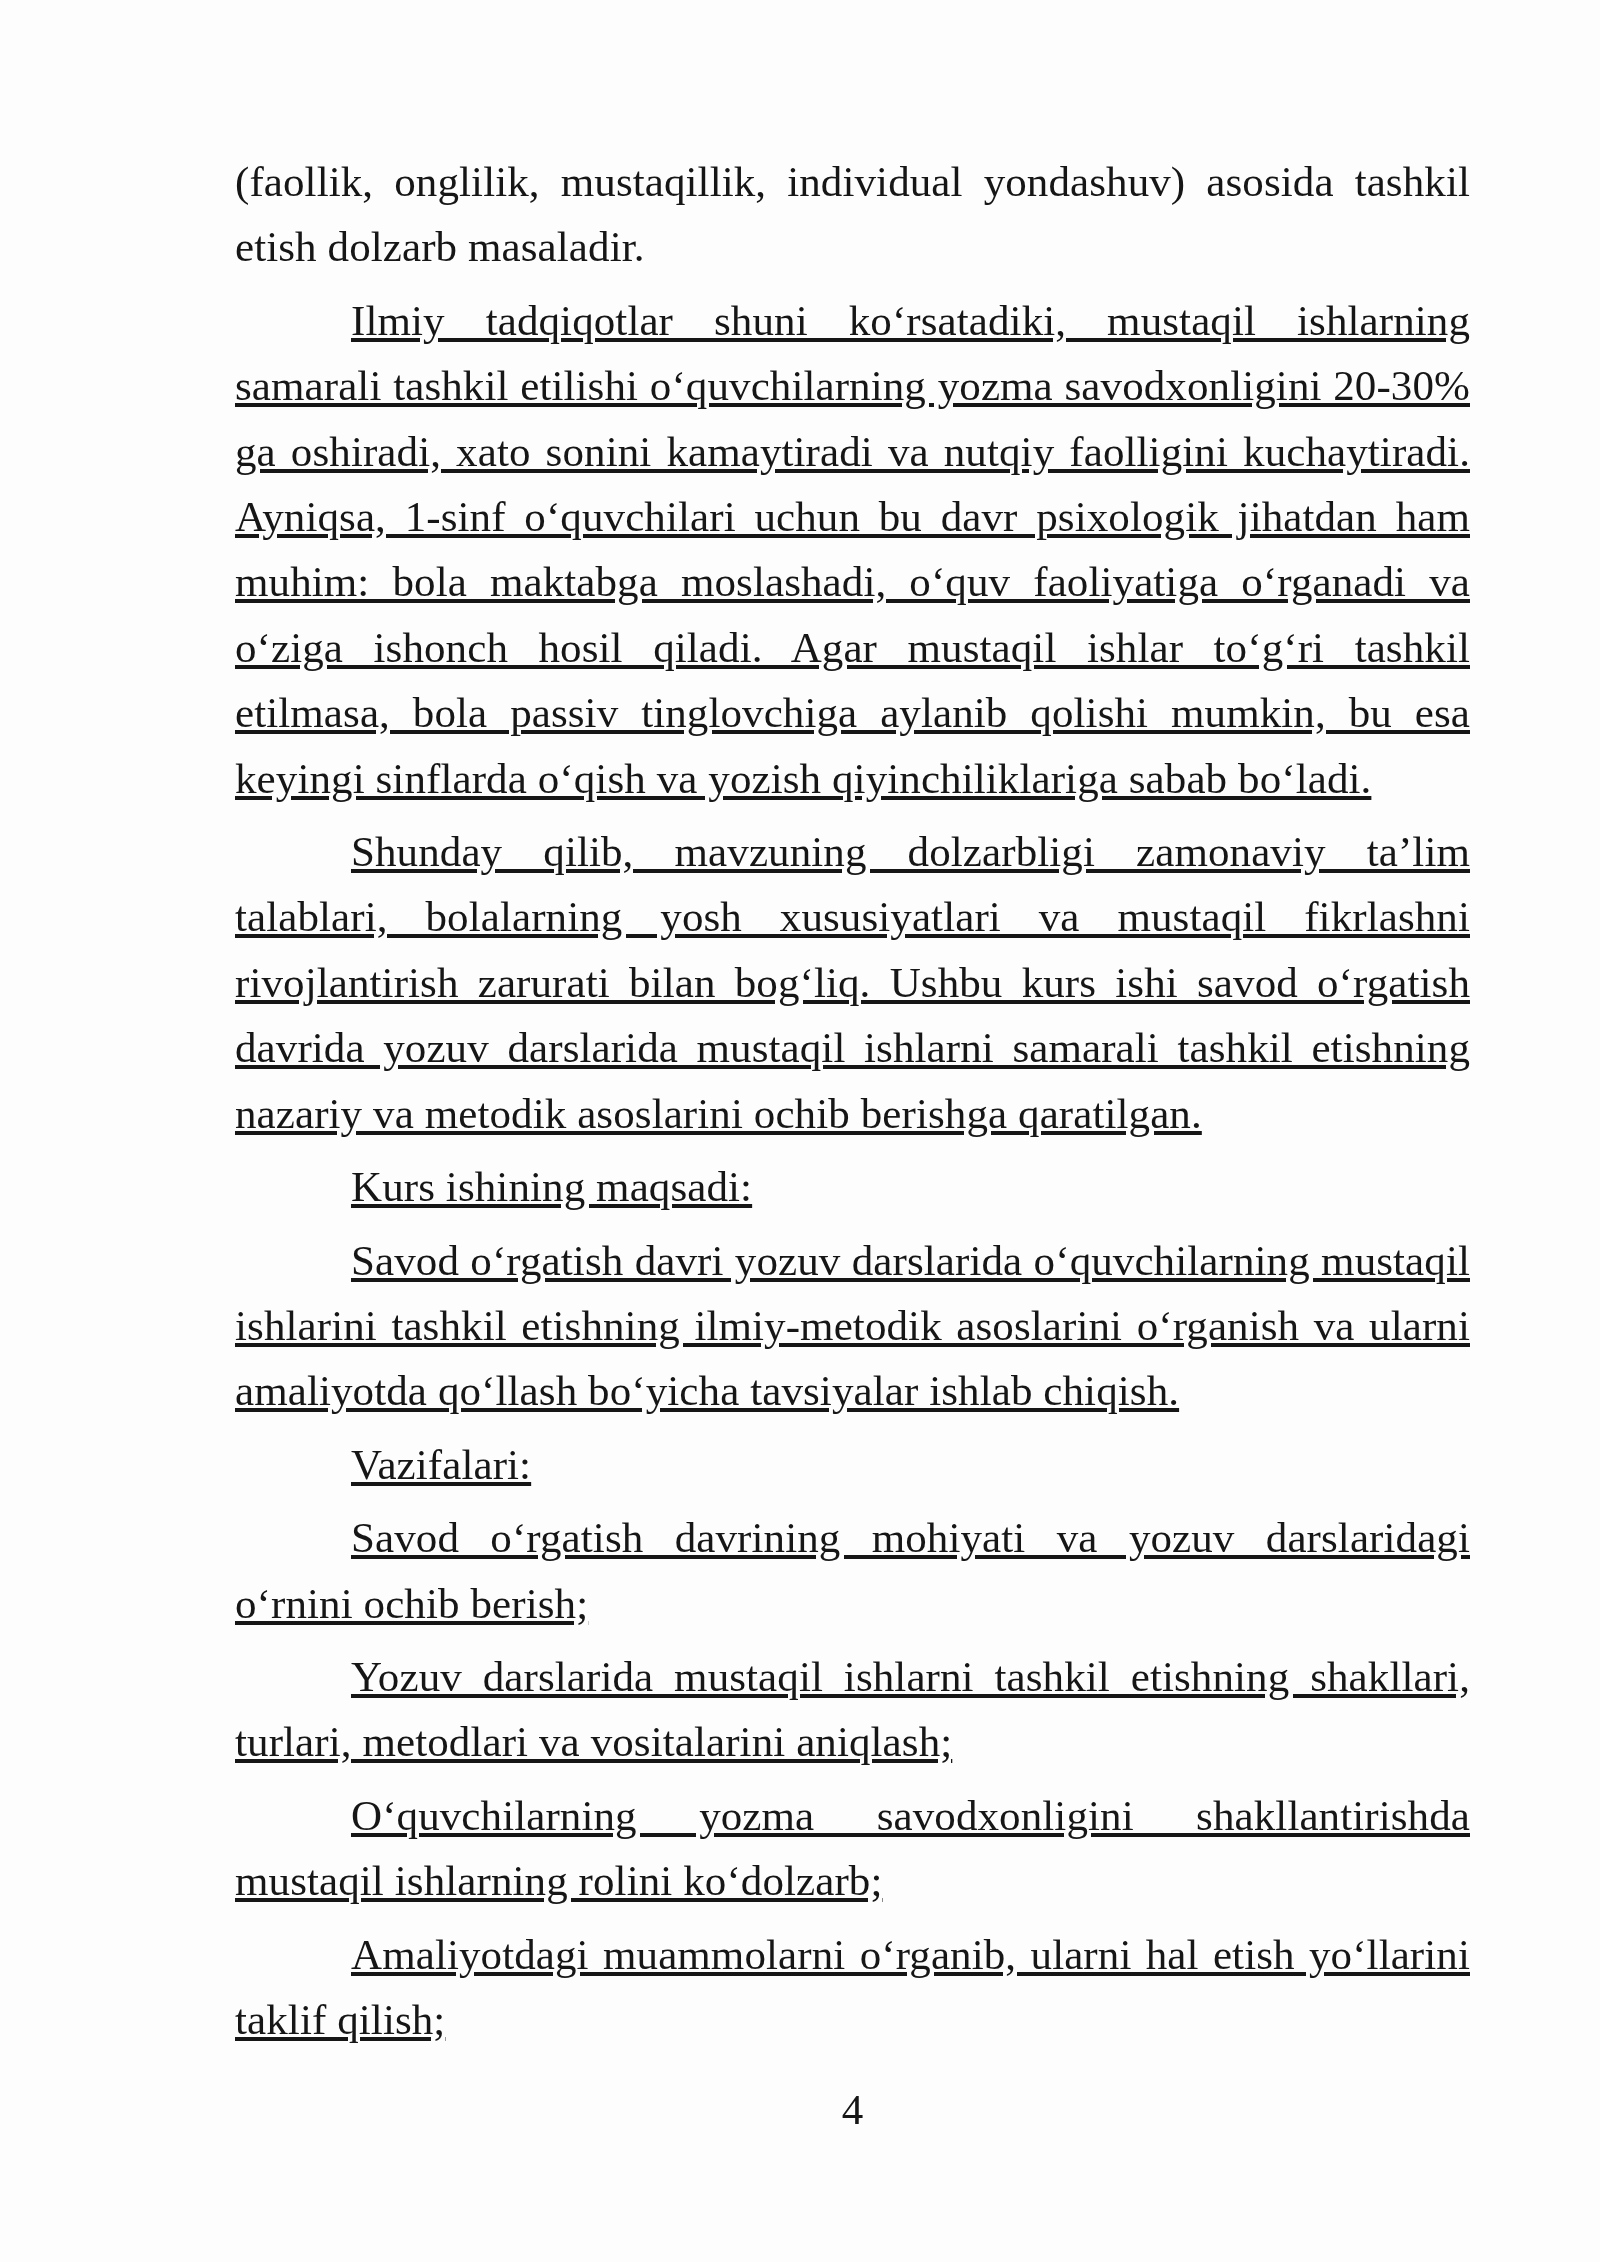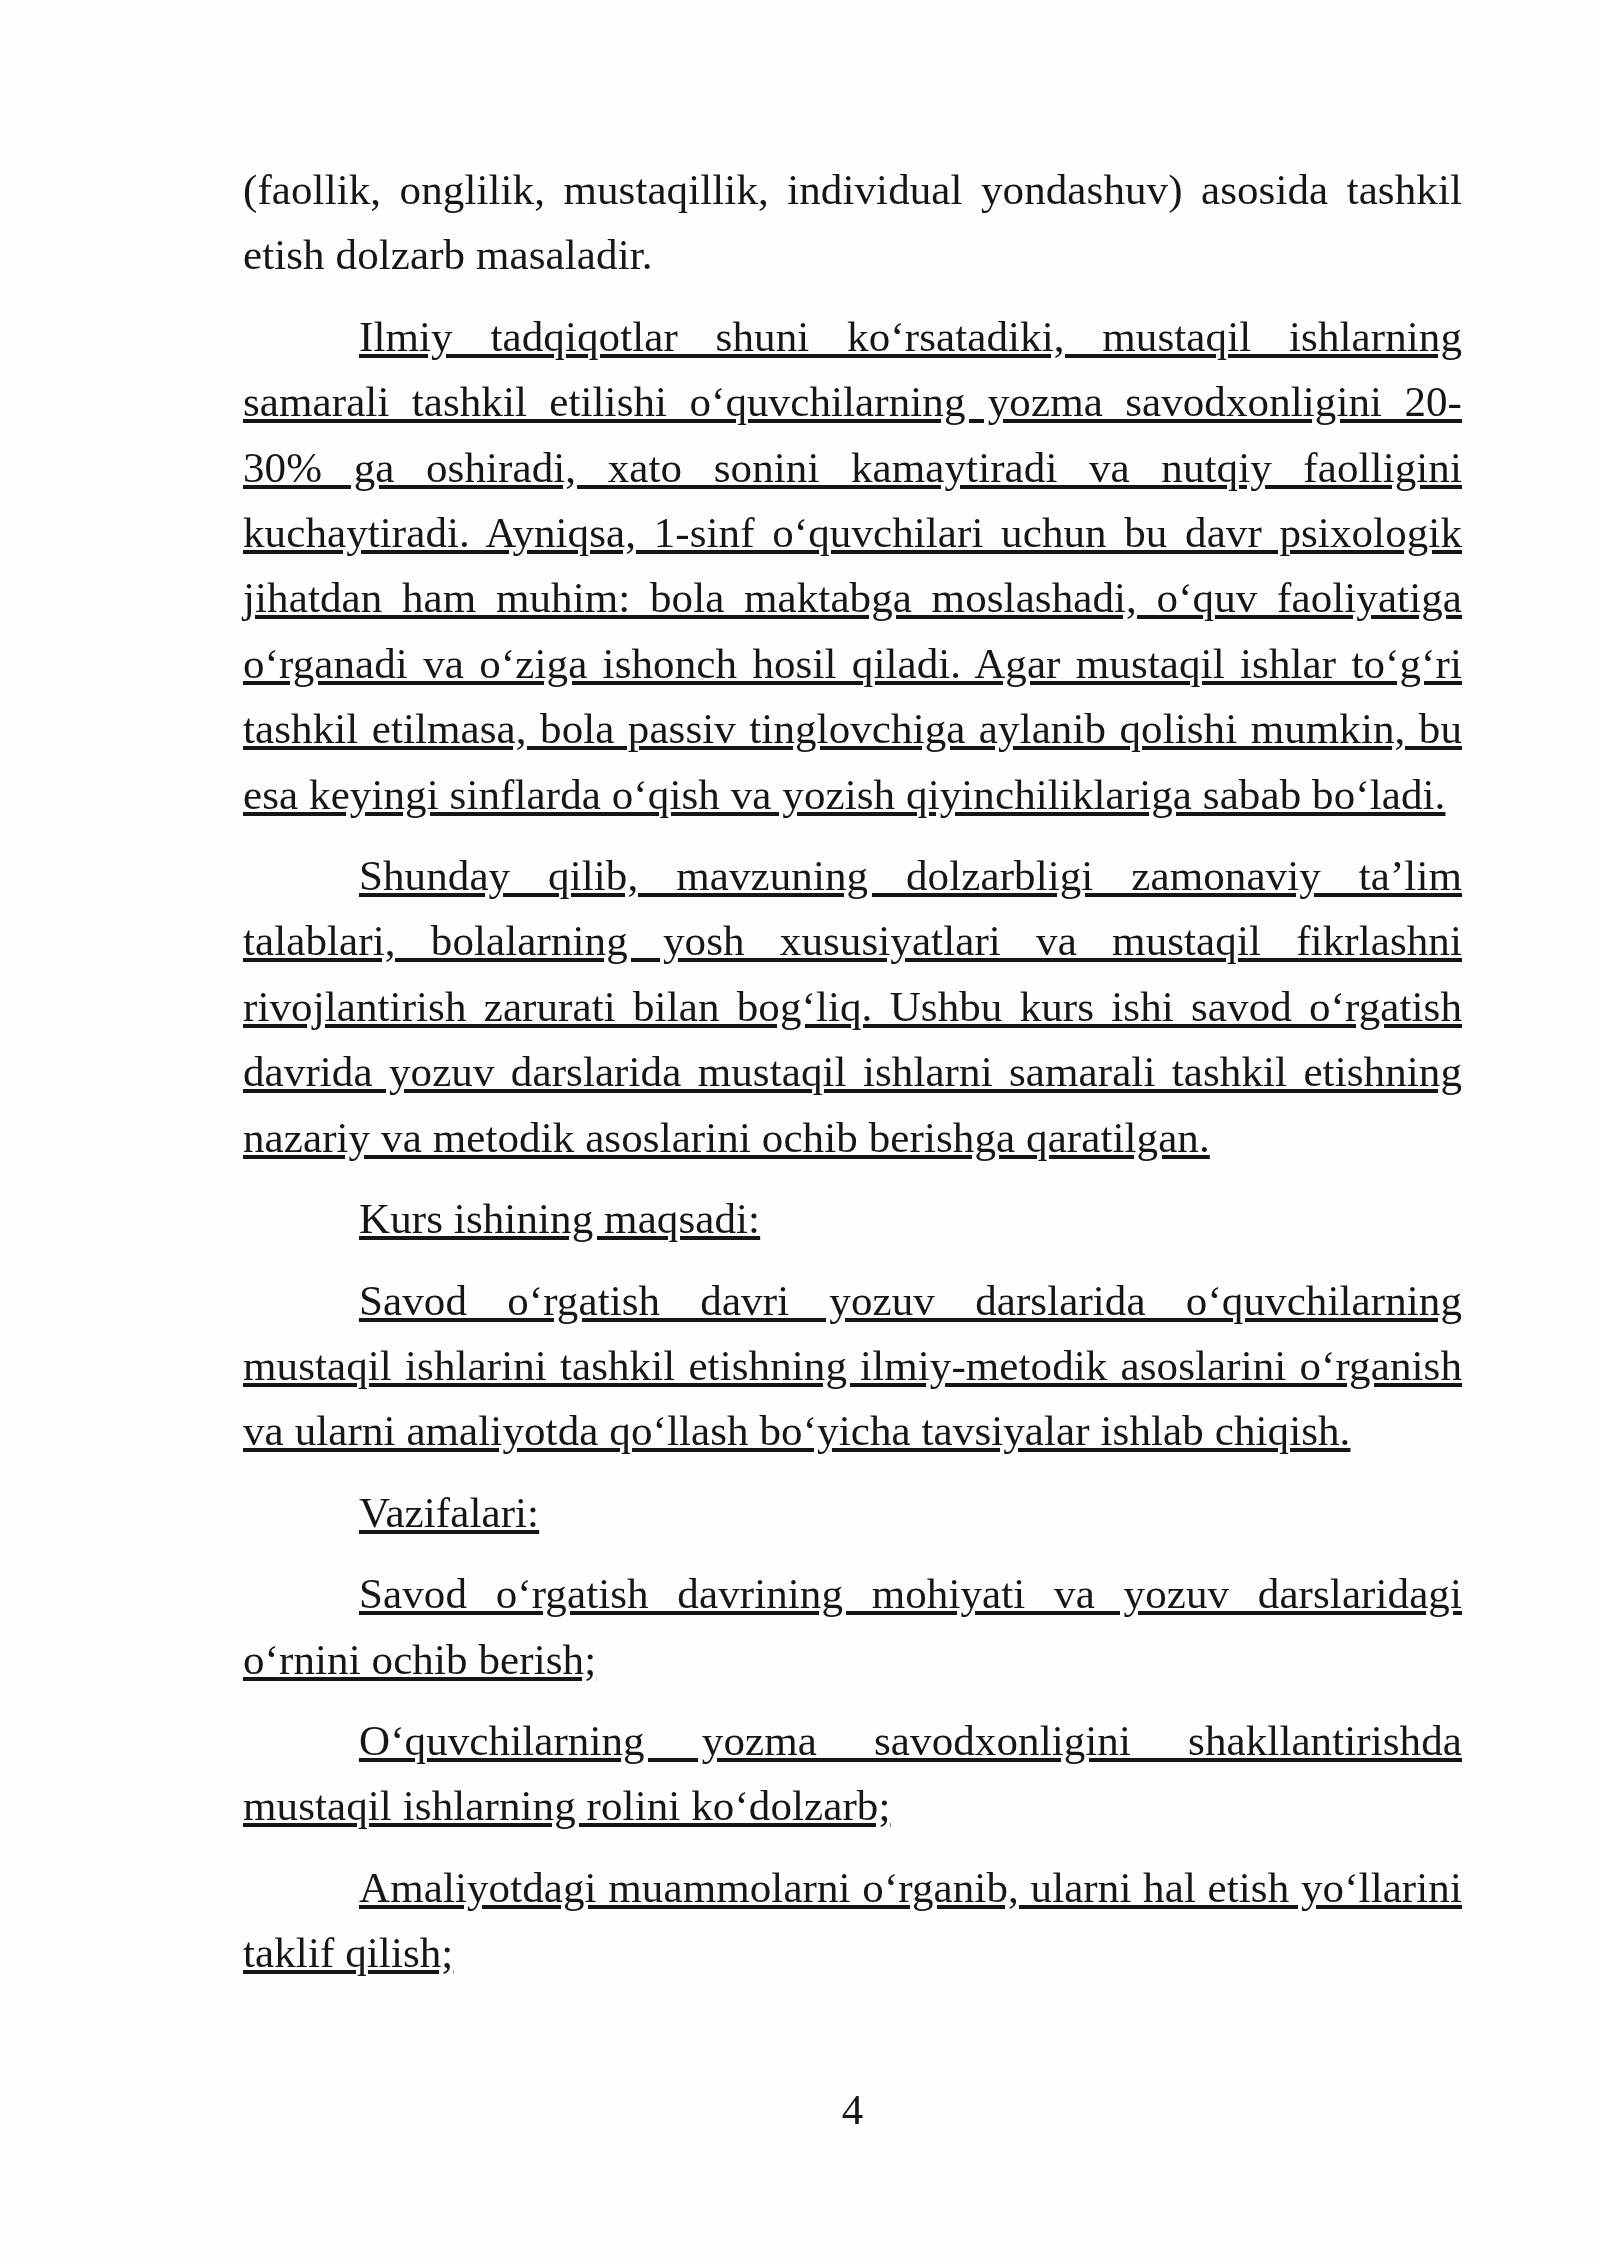--- a/index.html
+++ b/index.html
@@ -27,7 +27,7 @@
     letter-spacing: 0.1px;
   }
   .para {
-    margin: 16px;
+    margin: 8px;
     padding: 0;
   }
   .para.indent {

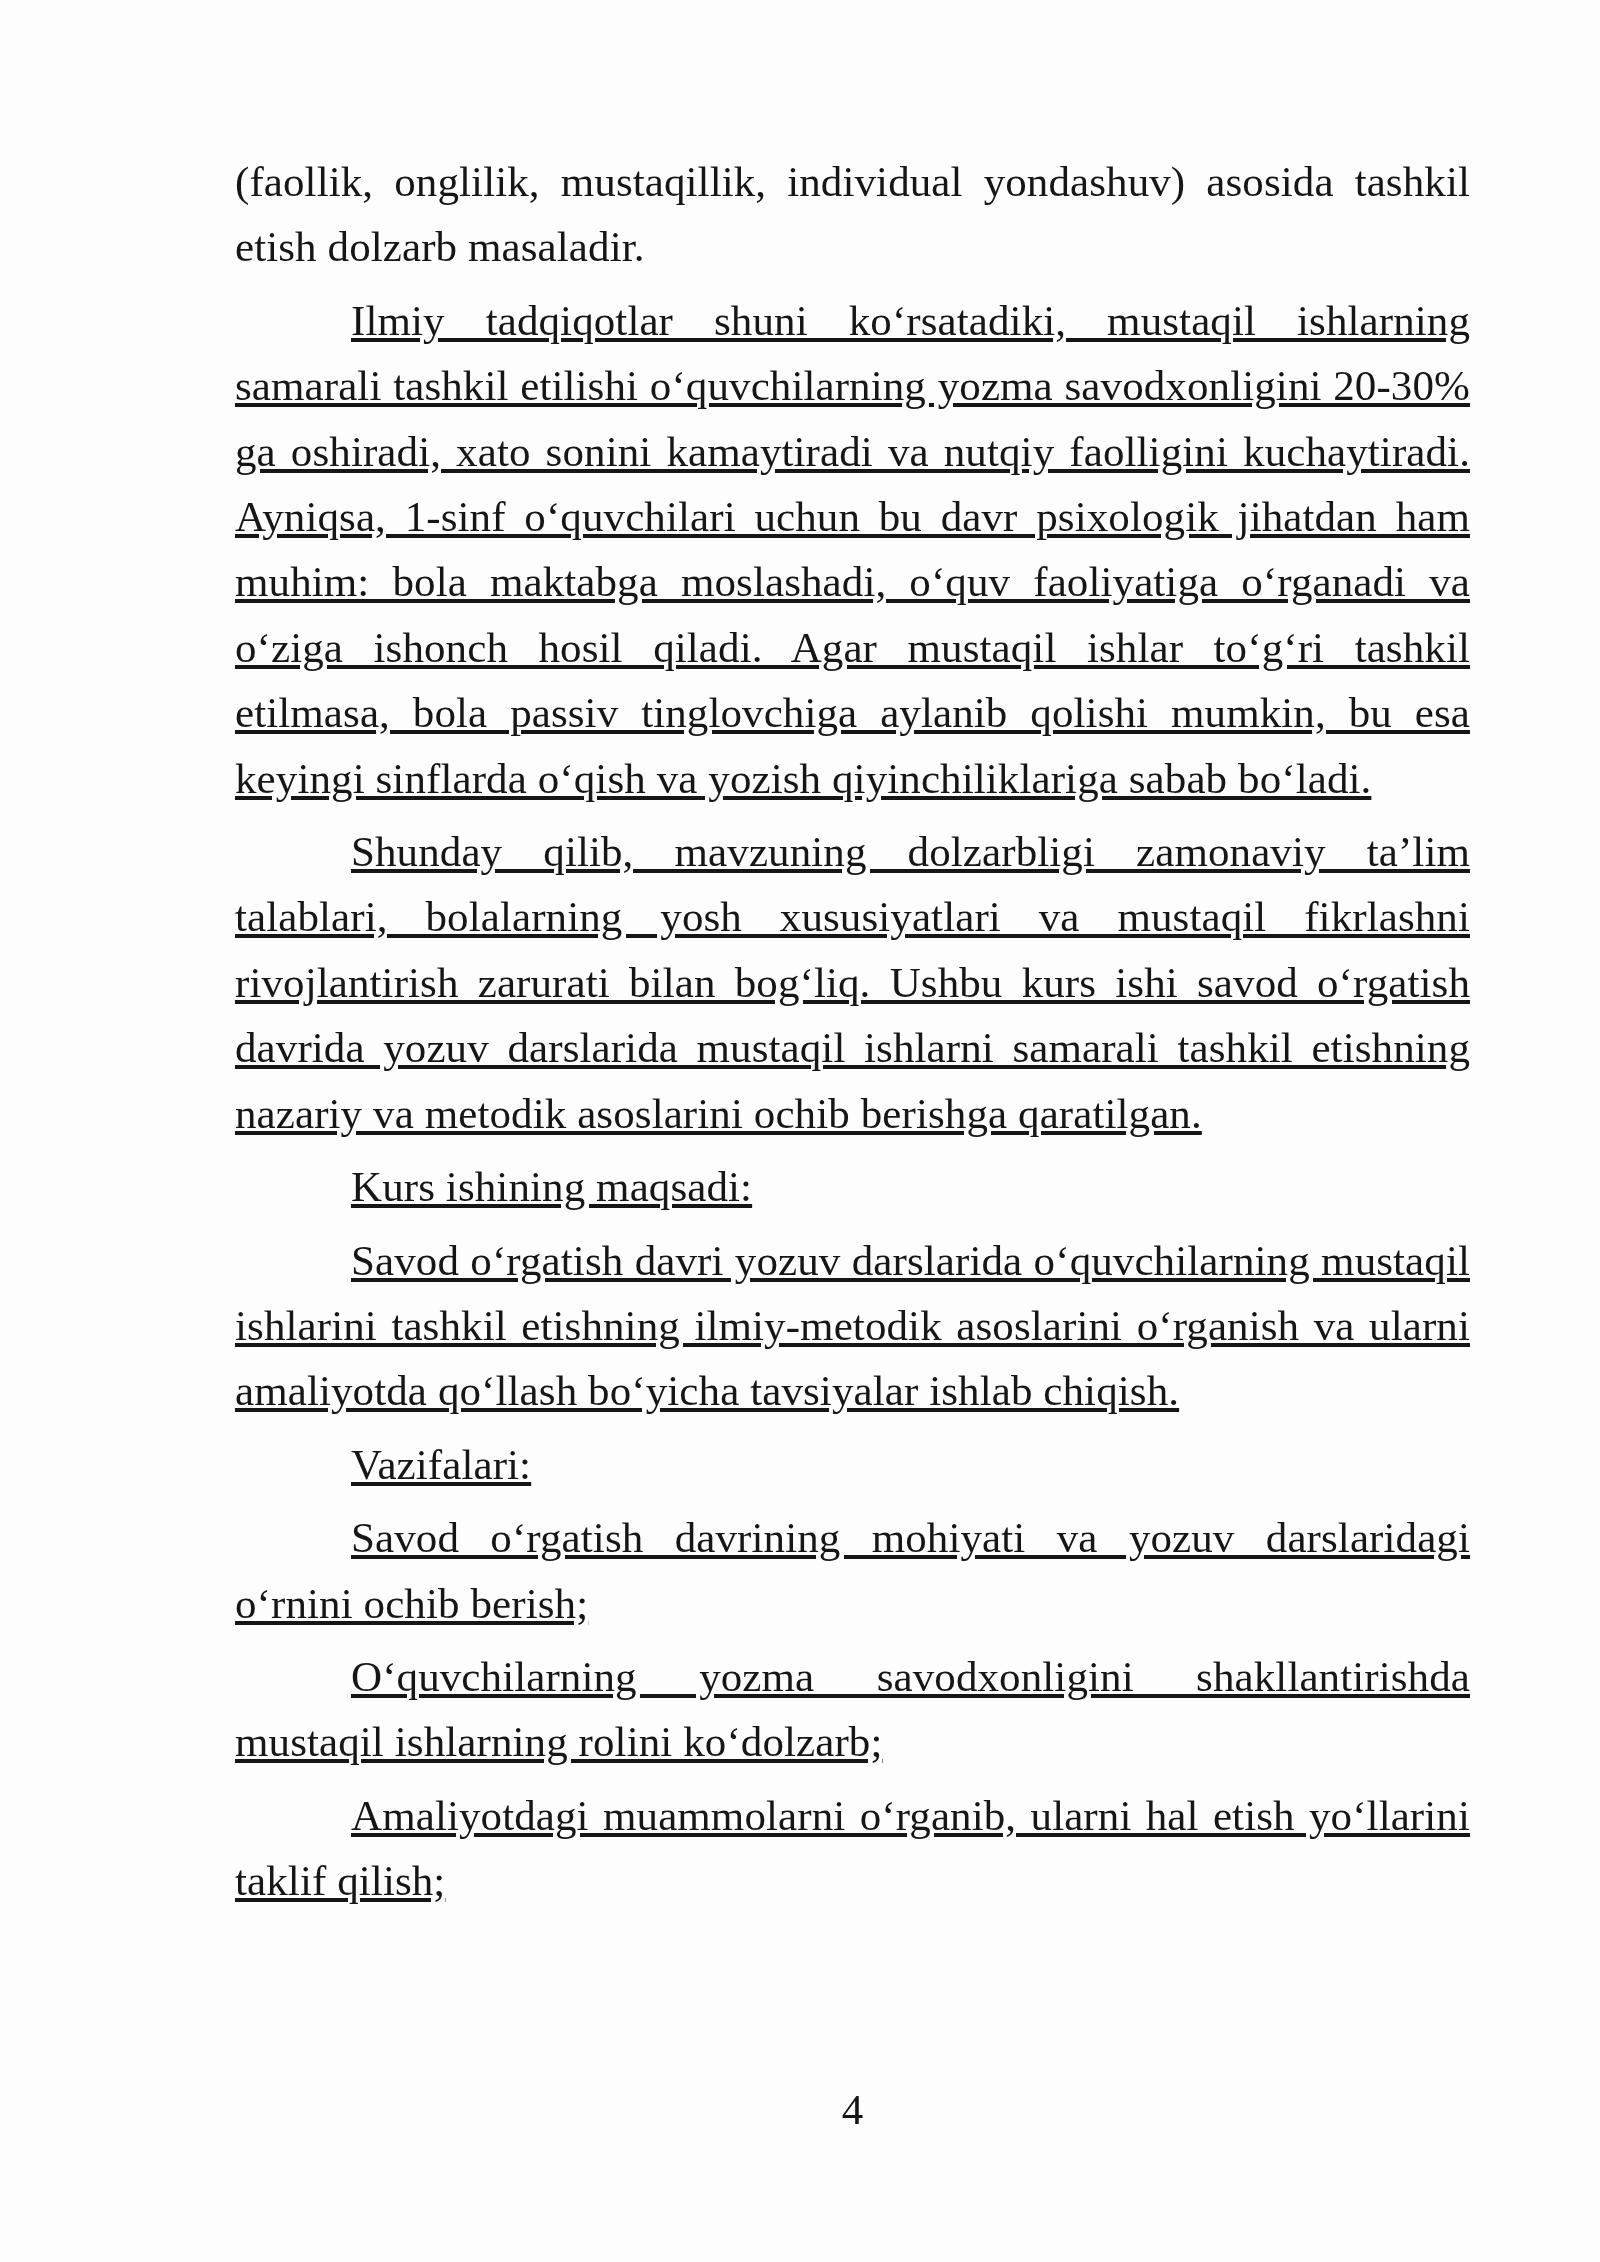--- a/index.html
+++ b/index.html
@@ -59,6 +59,7 @@
     <p class="para indent">Savod o‘rgatish davri yozuv darslarida o‘quvchilarning mustaqil ishlarini tashkil etishning ilmiy-metodik asoslarini o‘rganish va ularni amaliyotda qo‘llash bo‘yicha tavsiyalar ishlab chiqish.</p>
     <p class="para indent">Vazifalari:</p>
     <p class="para indent">Savod o‘rgatish davrining mohiyati va yozuv darslaridagi o‘rnini ochib berish;</p>
+    <p class="para indent">Yozuv darslarida mustaqil ishlarni tashkil etishning shakllari, turlari, metodlari va vositalarini aniqlash;</p>
     <p class="para indent">O‘quvchilarning yozma savodxonligini shakllantirishda mustaqil ishlarning rolini ko‘dolzarb;</p>
     <p class="para indent">Amaliyotdagi muammolarni o‘rganib, ularni hal etish yo‘llarini taklif qilish;</p>
   </main>

